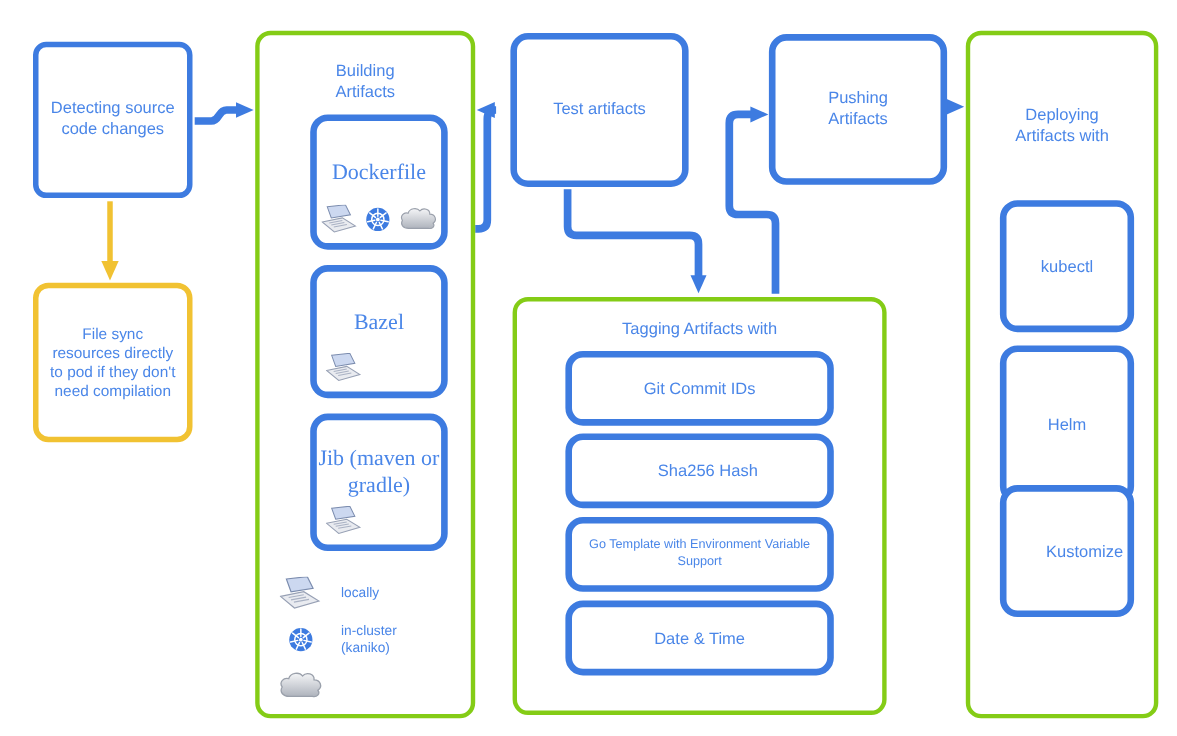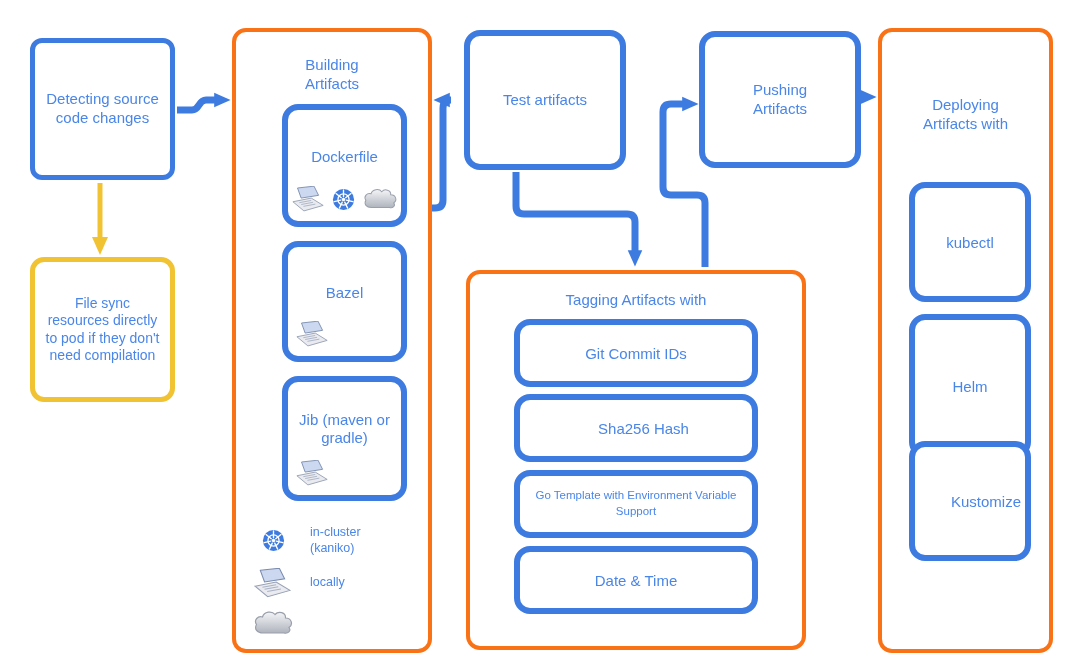--- a/index.html
+++ b/index.html
@@ -12,7 +12,7 @@
   .node .lbl{padding:0 8px;}
   .thin{border-width:5px;border-radius:12px;}
   .yellow{border-color:#f1c232;border-radius:14px;font-size:14px;}
-  .container{border:4px solid #f97316;border-radius:14px;}
+  .container{border:4px solid #84cc16;border-radius:14px;}
   .ctitle{position:absolute;width:100%;text-align:center;font-size:15px;line-height:1.25;}
   .tool{position:absolute;box-sizing:border-box;border:6px solid #3d7be0;border-radius:16px;
         background:#fff;}

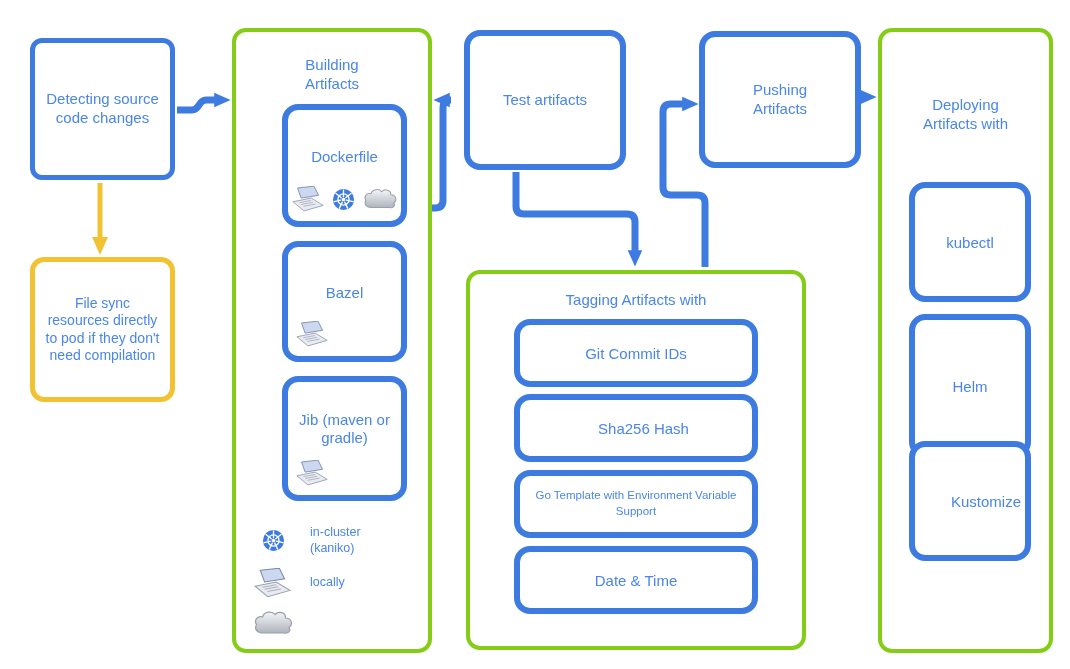--- a/index.html
+++ b/index.html
@@ -17,7 +17,7 @@
   .tool{position:absolute;box-sizing:border-box;border:6px solid #3d7be0;border-radius:16px;
         background:#fff;}
   .tool .tlabel{position:absolute;top:42%;left:0;width:100%;transform:translateY(-50%);
-        text-align:center;font-size:15px;line-height:1.2;}
+        text-align:center;font-size:20px;line-height:1.2;font-family:Liberation Serif, serif;}
   .tool .icons{position:absolute;bottom:9px;left:0;width:100%;display:flex;gap:7px;
         align-items:center;justify-content:center;}
   .tool .icons.left{justify-content:flex-start;padding-left:8px;width:auto;}

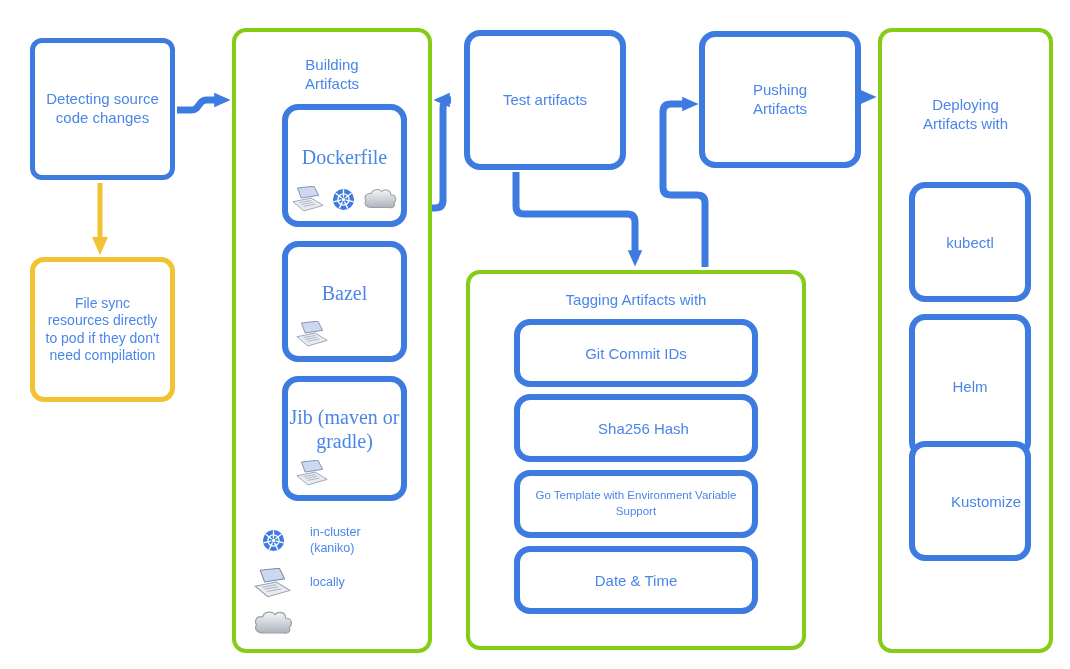--- a/index.html
+++ b/index.html
@@ -127,19 +127,19 @@
     <div class="legend">
       <div class="lrow">
         <span class="ic">
+            <svg width="38" height="30">
+              <use href="#i-laptop"></use>
+            </svg>
+          </span>
+        <span class="ltext">locally</span>
+      </div>
+      <div class="lrow">
+        <span class="ic">
             <svg width="23" height="23">
               <use href="#i-k8s"></use>
             </svg>
           </span>
         <span class="ltext">in-cluster (kaniko)</span>
-      </div>
-      <div class="lrow">
-        <span class="ic">
-            <svg width="38" height="30">
-              <use href="#i-laptop"></use>
-            </svg>
-          </span>
-        <span class="ltext">locally</span>
       </div>
       <div class="lrow">
         <span class="ic">

